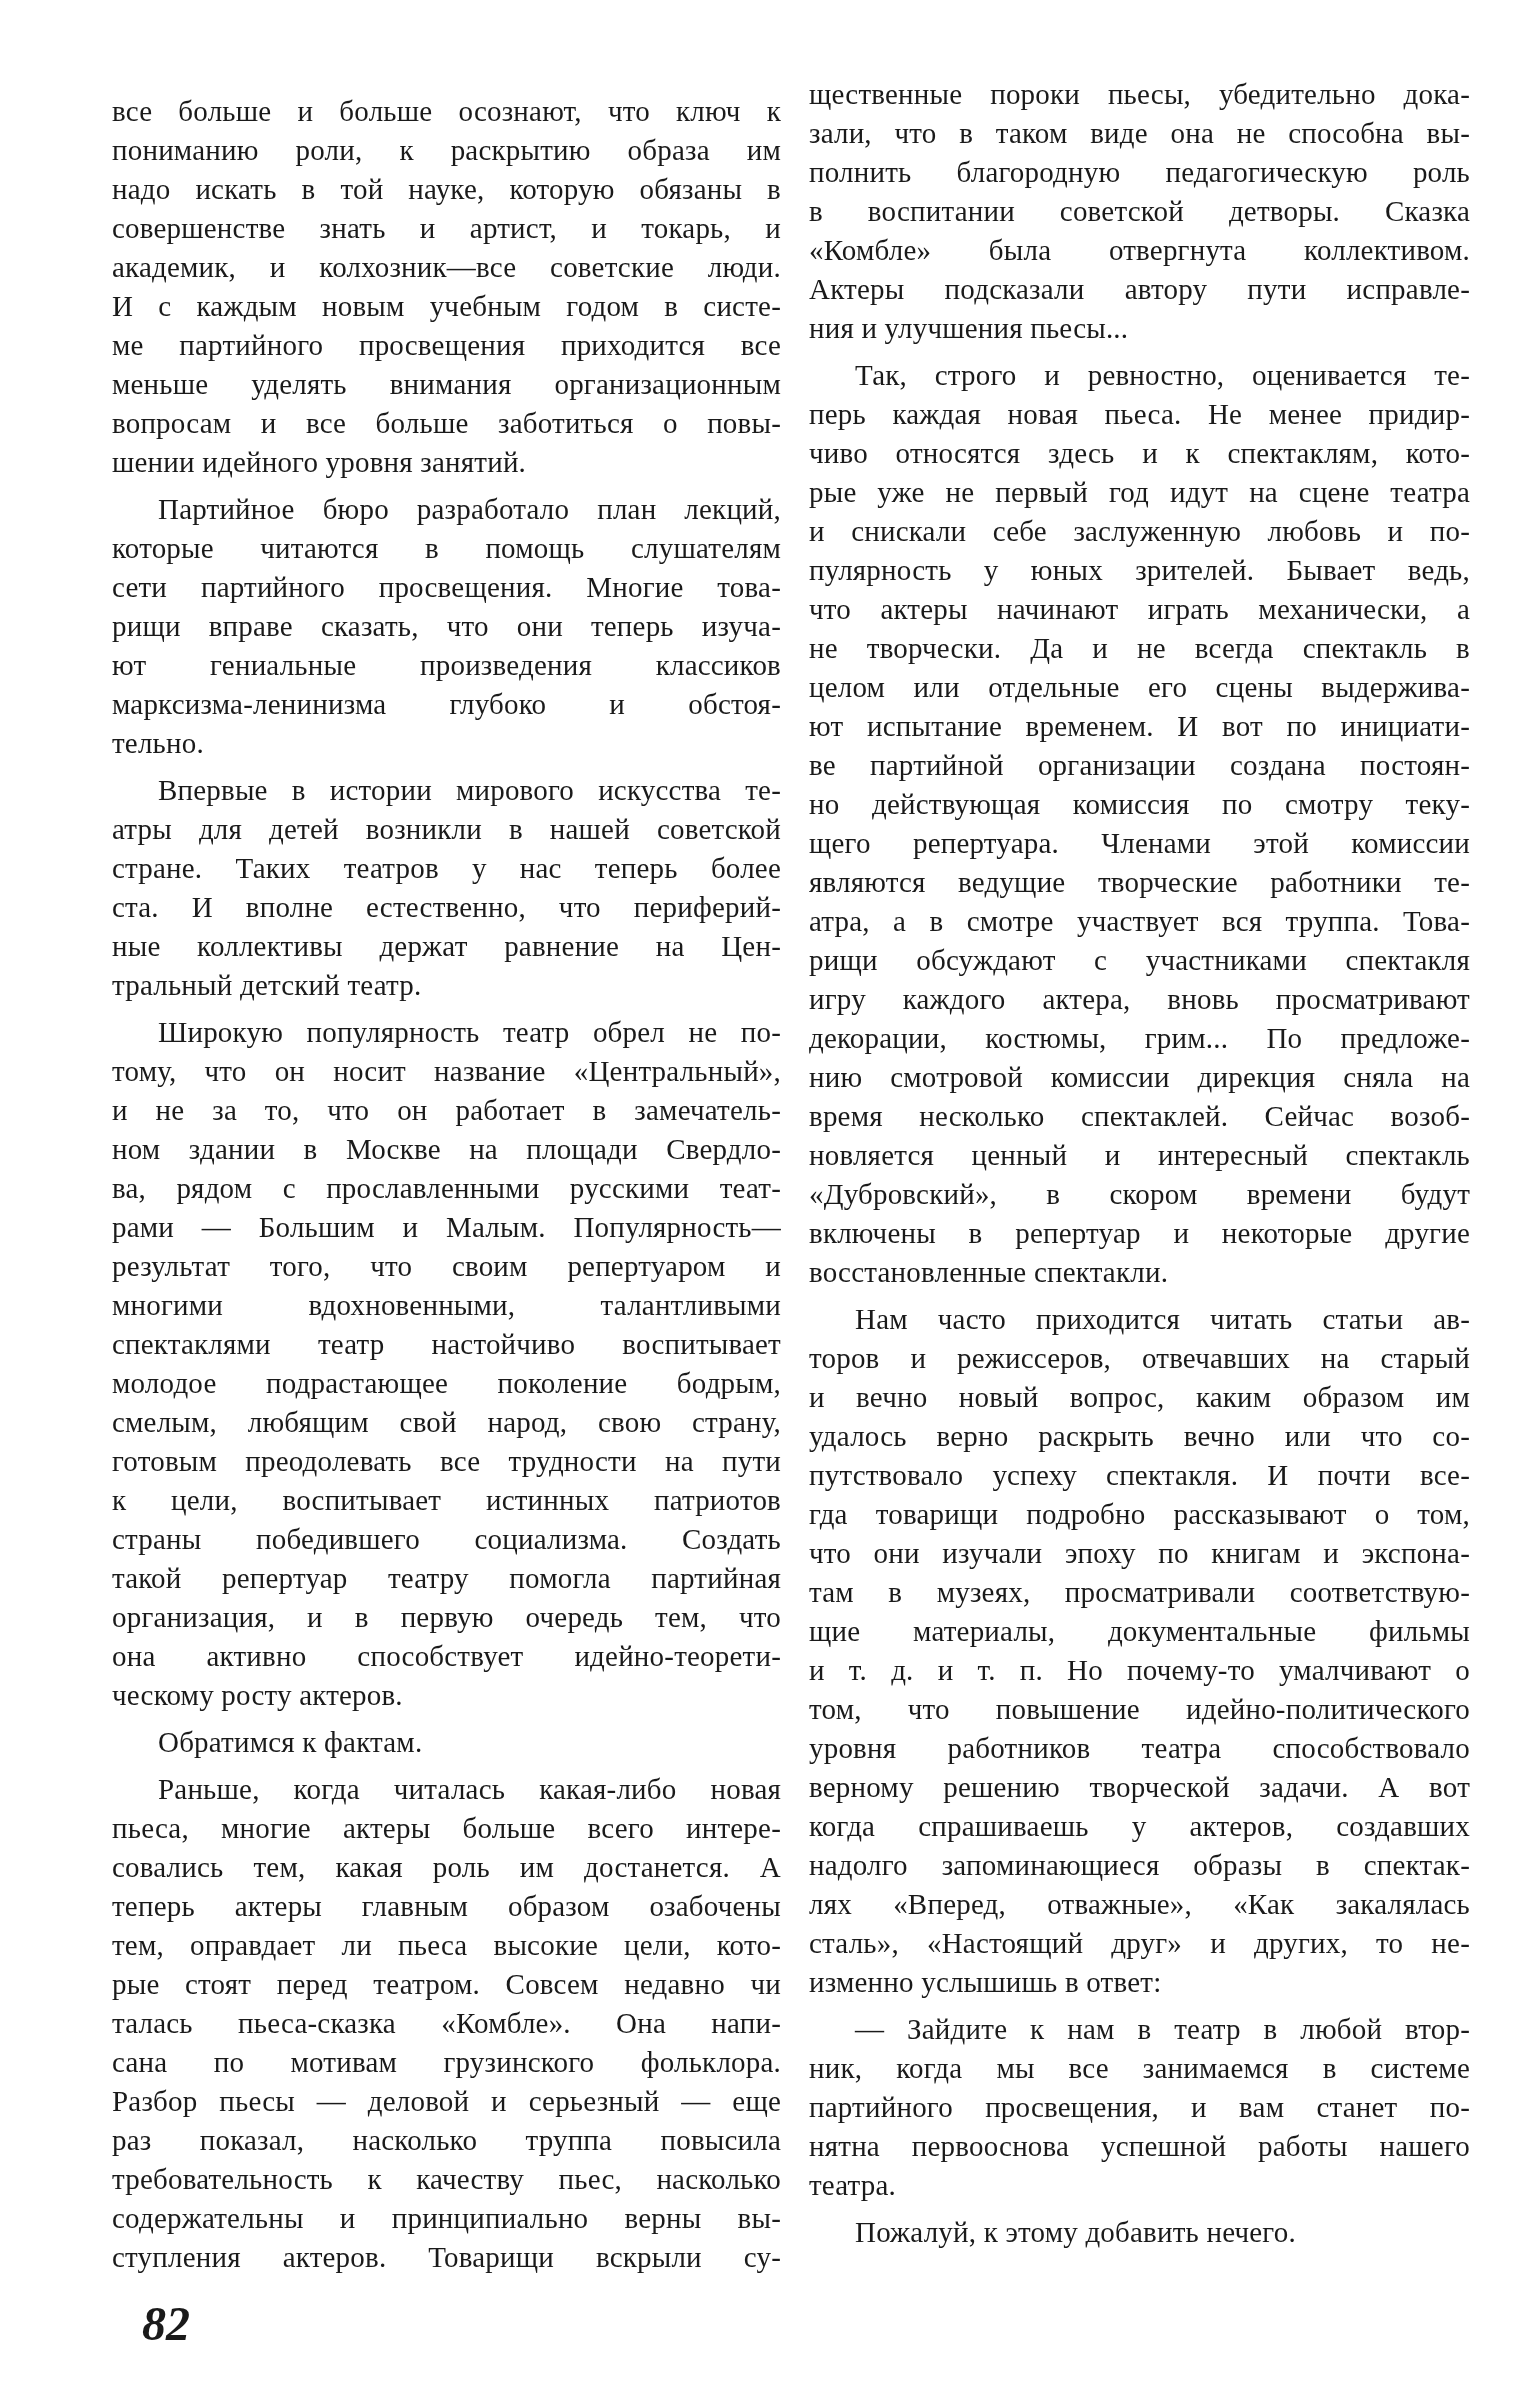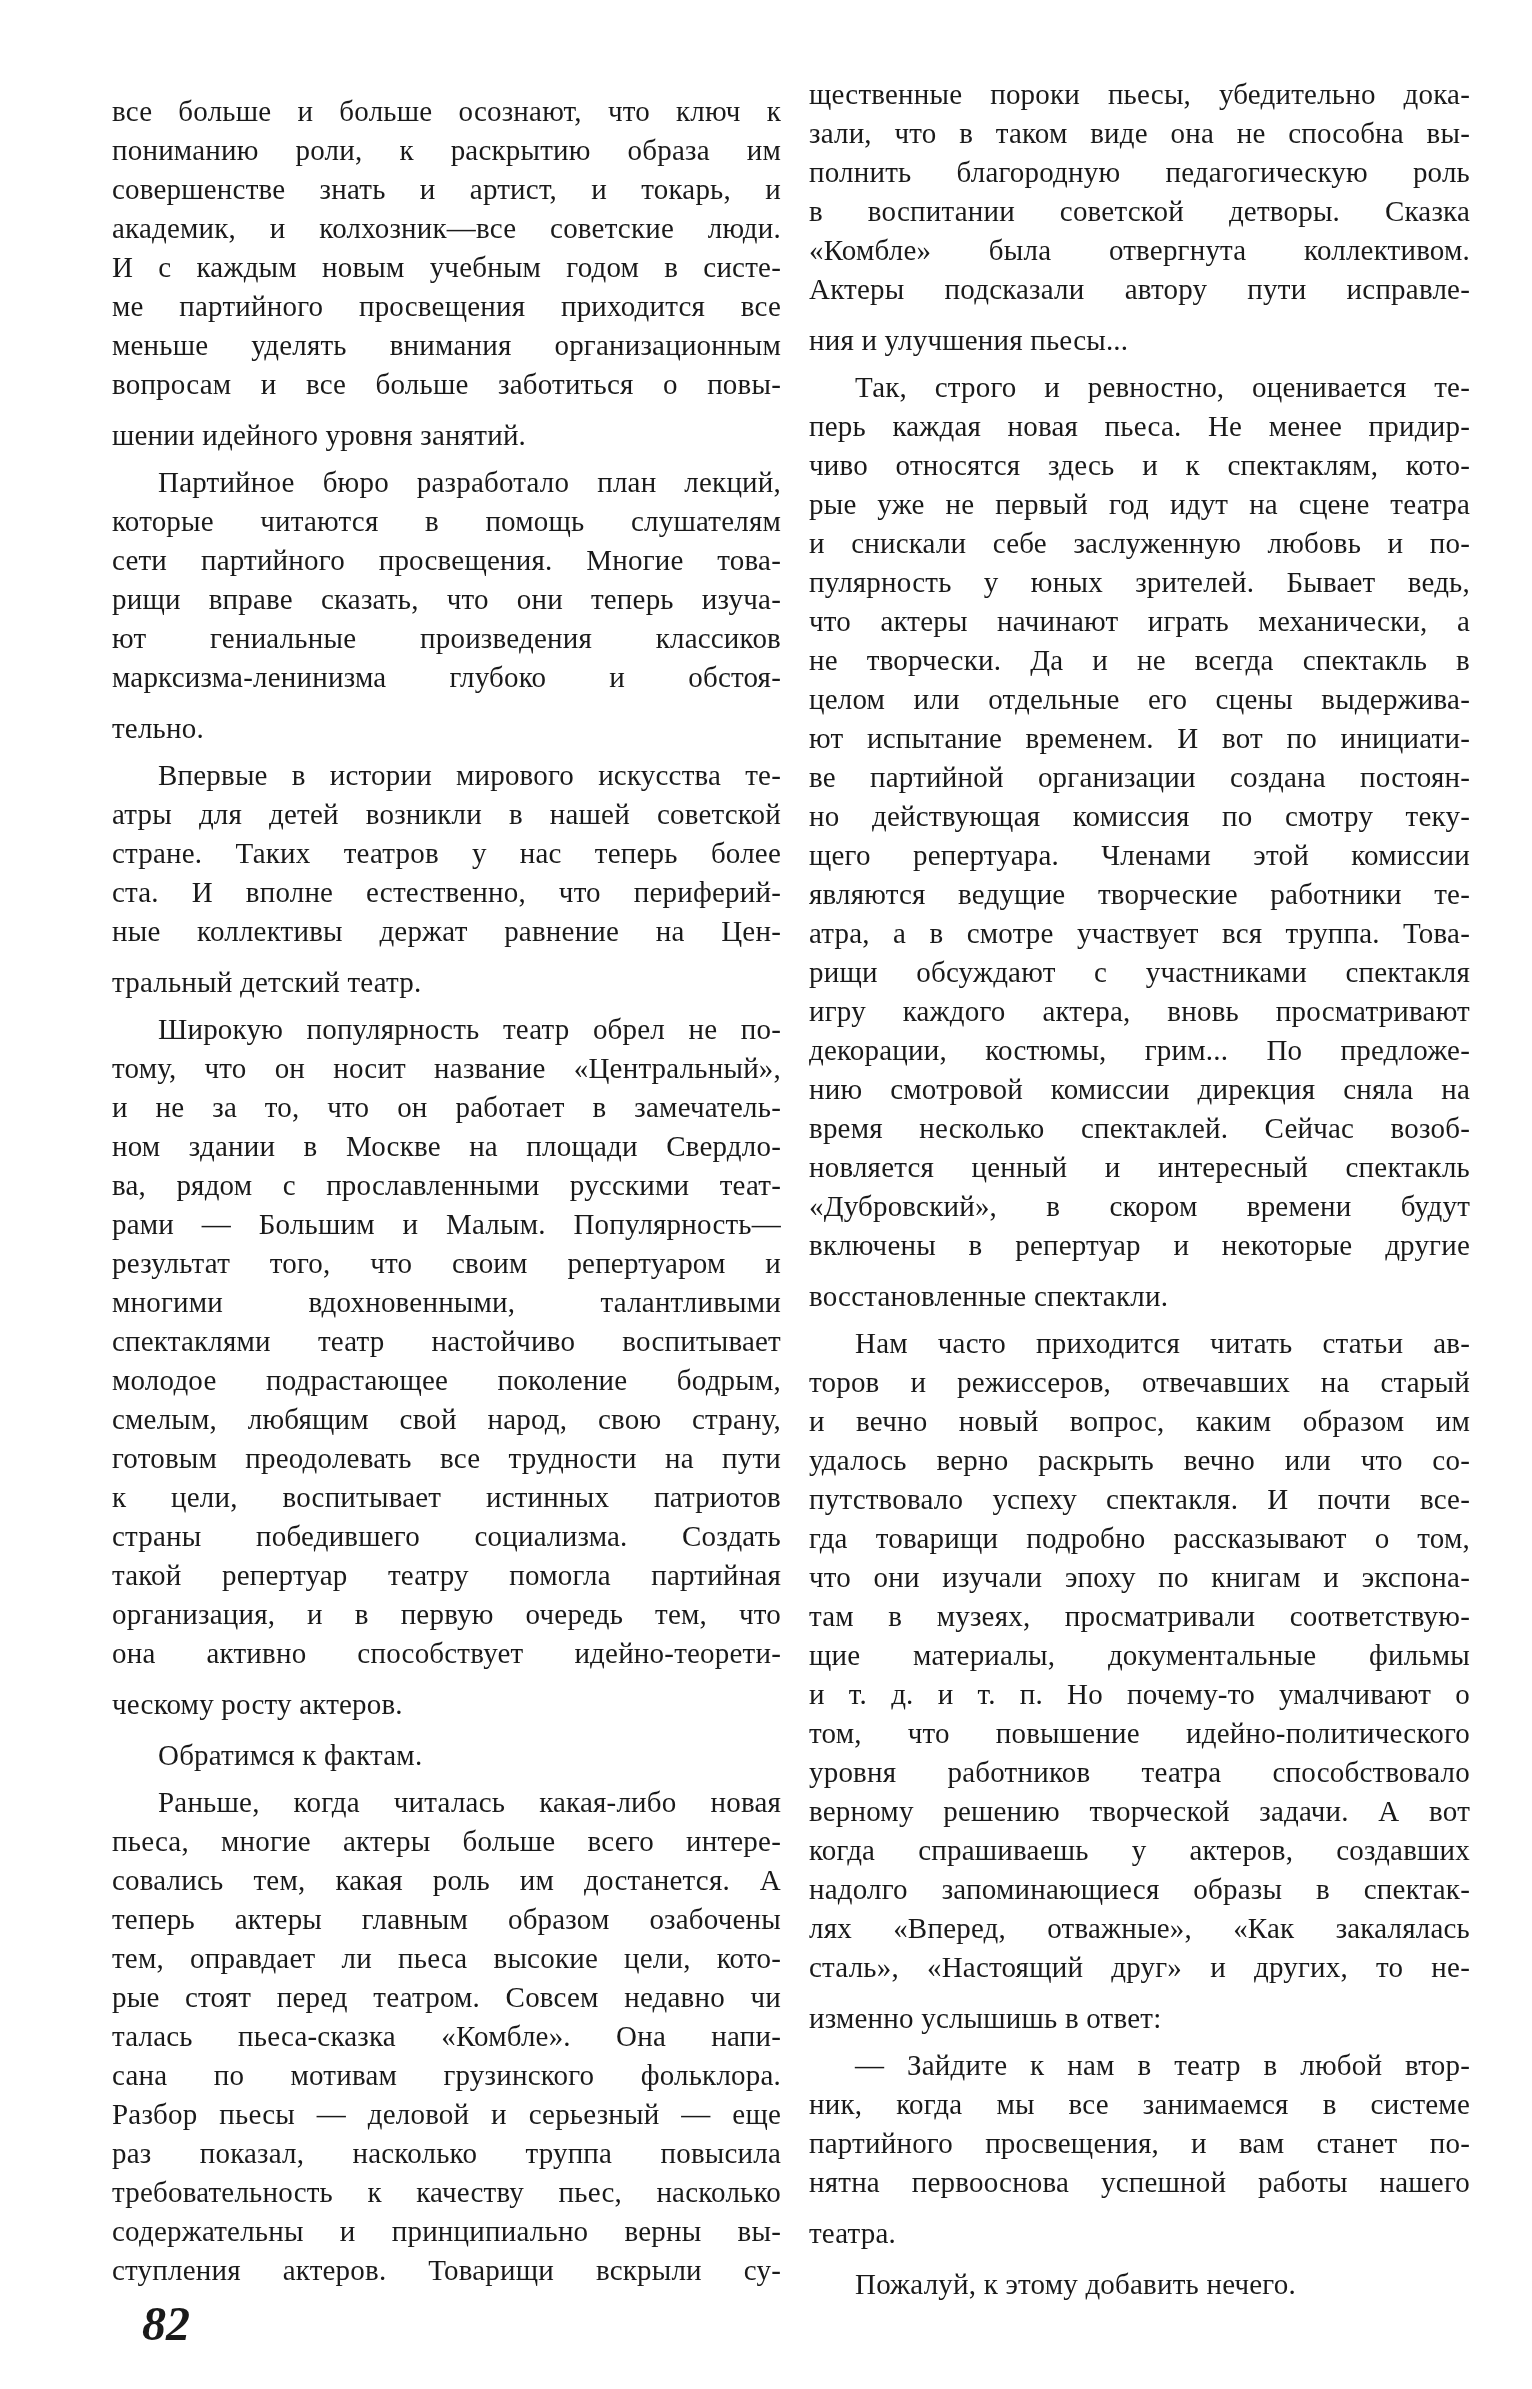--- a/index.html
+++ b/index.html
@@ -33,6 +33,7 @@
     <div class="para">
       <div class="line">все больше и больше осознают, что ключ к</div>
       <div class="line">пониманию роли, к раскрытию образа им</div>
+      <div class="line">надо искать в той науке, которую обязаны в</div>
       <div class="line">совершенстве знать и артист, и токарь, и</div>
       <div class="line">академик, и колхозник—все советские люди.</div>
       <div class="line">И с каждым новым учебным годом в систе-</div>

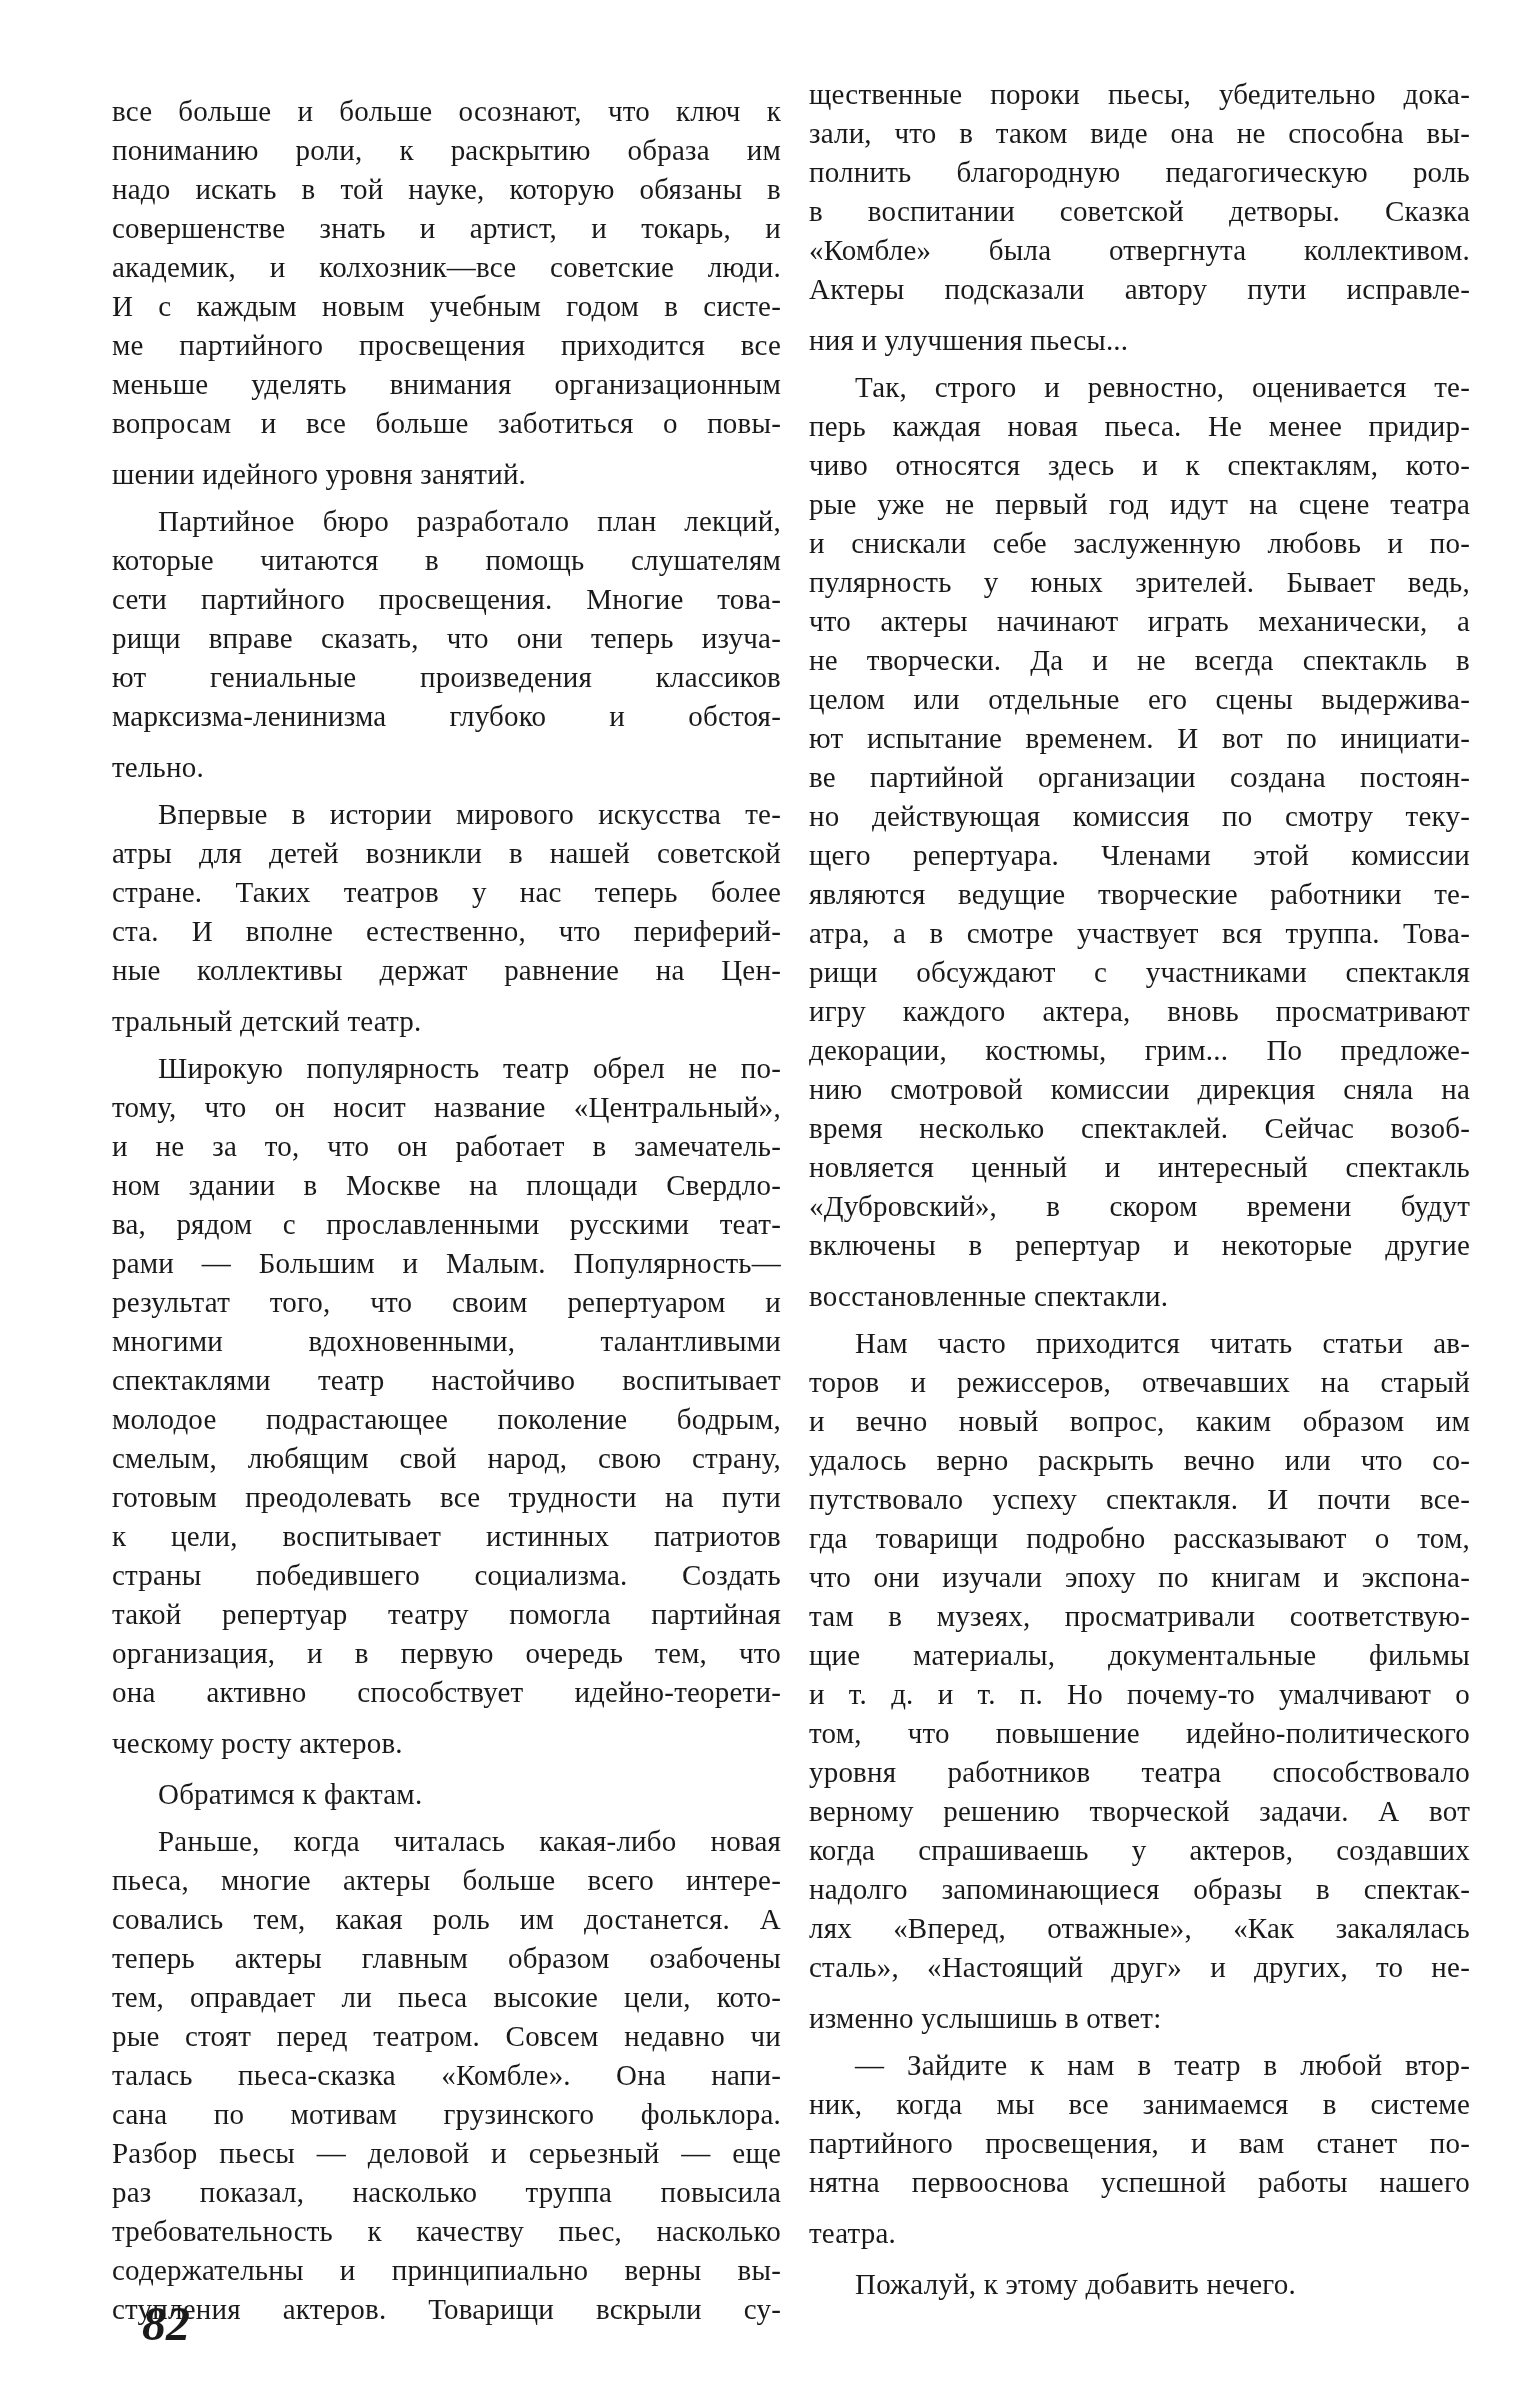--- a/index.html
+++ b/index.html
@@ -17,7 +17,7 @@
     text-align: justify; text-align-last: justify;
     letter-spacing: 0.2px;
   }
-  .line.last { text-align-last: left; margin-top: 12px; }
+  .line.last { text-align-last: left; }
   .line.indent { padding-left: 46px; }
   .para { margin-bottom: 8px; }
   .page-number {

